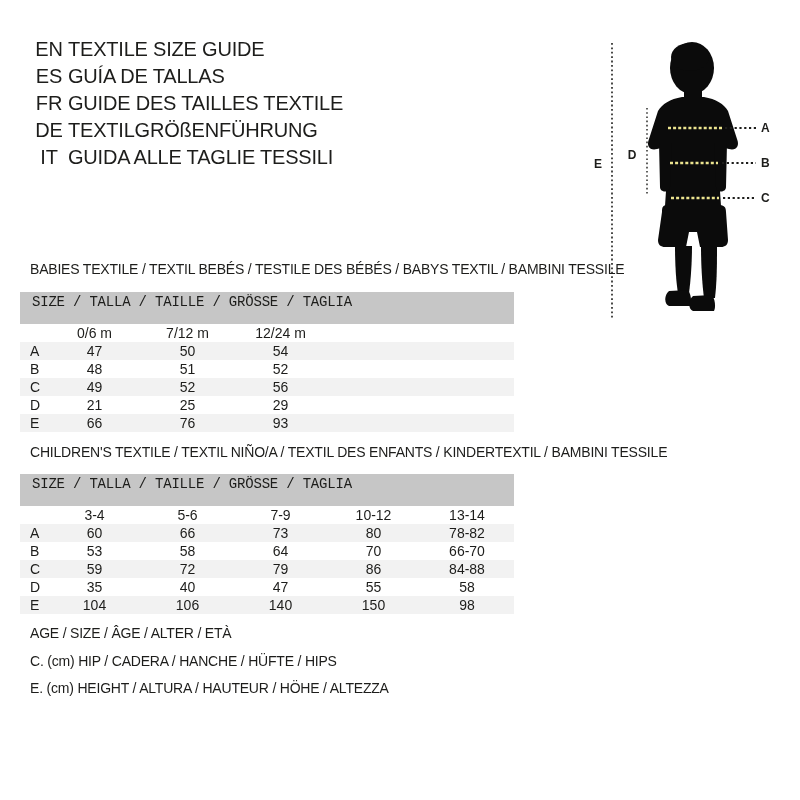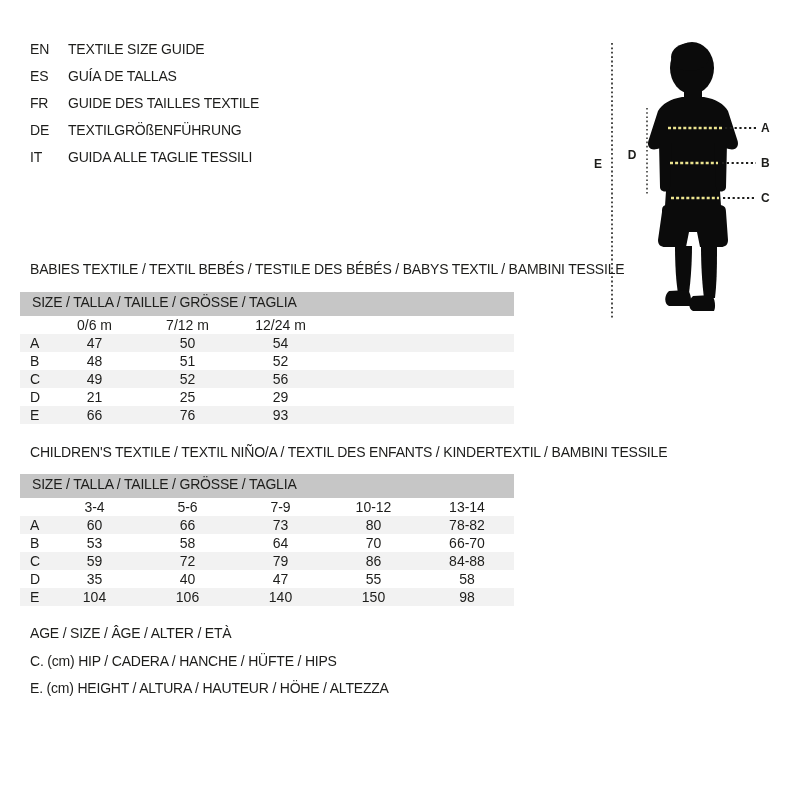--- a/index.html
+++ b/index.html
@@ -16,7 +16,7 @@
 
   
   .lang-list { position: absolute; left: 30px; top: 36px; }
-  .lang-row { display: flex; line-height: 27px; font-size: 14px; letter-spacing: -0.2px; }
+  .lang-row { display: flex; line-height: 27px; font-size: 20px; letter-spacing: -0.2px; text-align: center; }
   .lang-code { width: 38px; flex: 0 0 38px; }
 
   

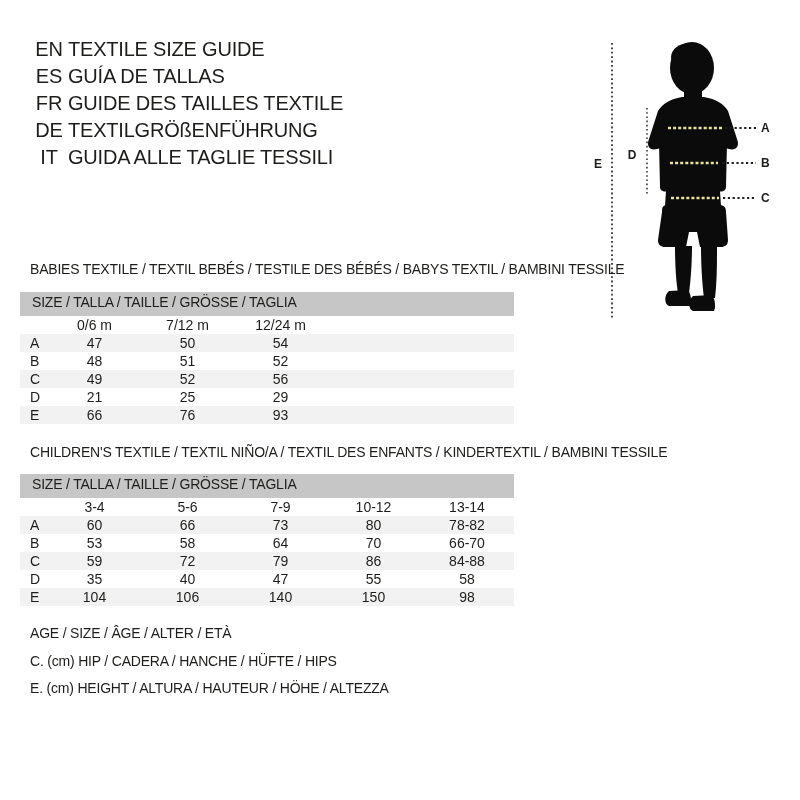--- a/index.html
+++ b/index.html
@@ -33,11 +33,12 @@
   .table-babies { top: 292px; }
   .table-children { top: 474px; }
   .table-bar {
-    height: 24px; line-height: 20px;
+    height: 32px; line-height: 20px;
     background: #c6c6c6;
     padding-left: 12px;
     letter-spacing: -0.2px;
     white-space: nowrap;
+    font-family: Liberation Mono, monospace;
   }
   .t-row {
     display: grid;

